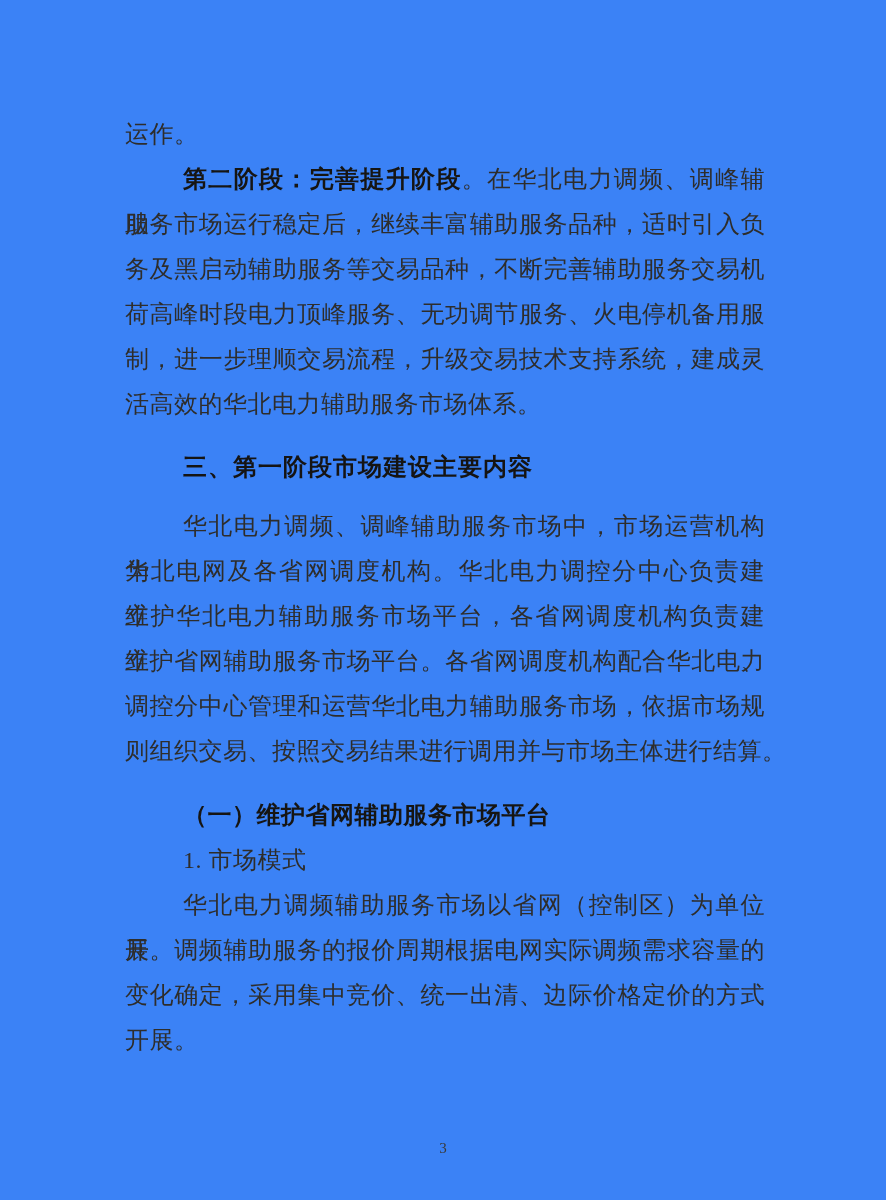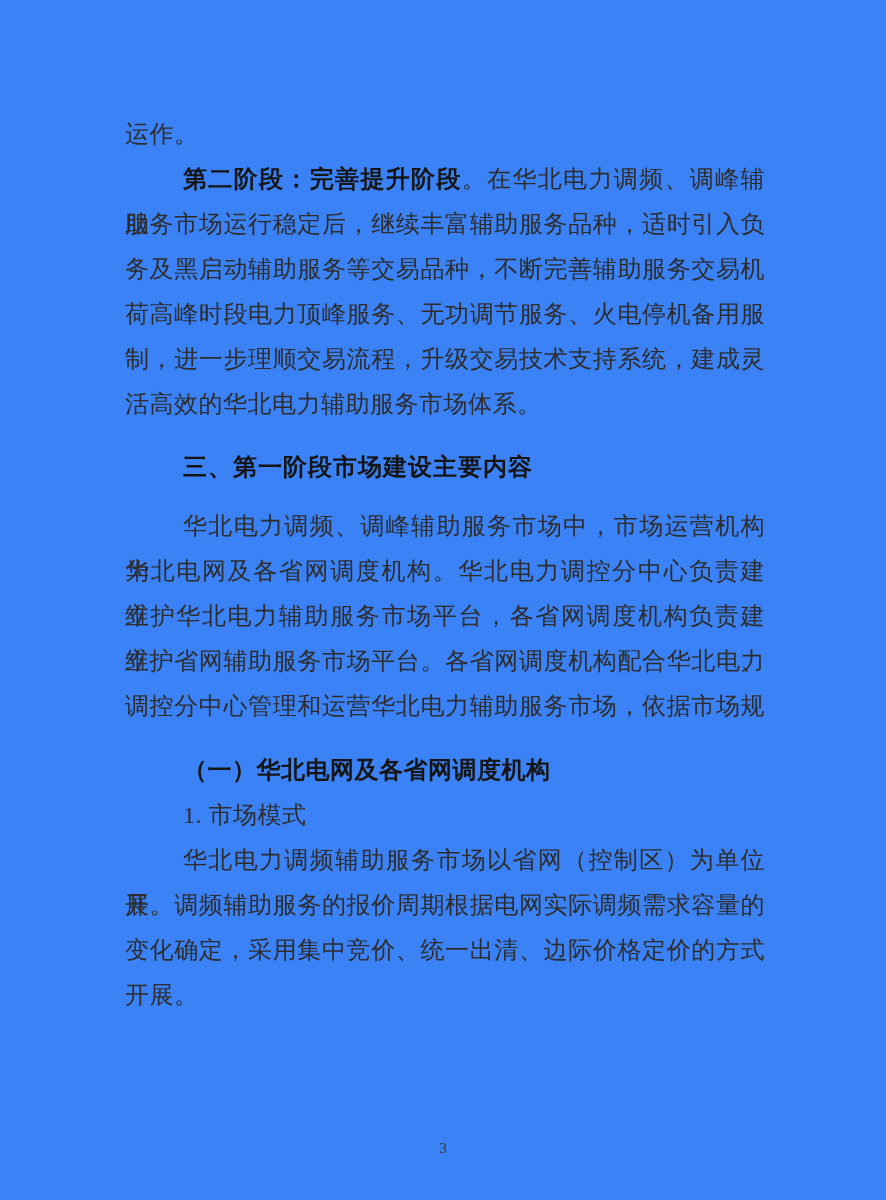--- a/index.html
+++ b/index.html
@@ -92,6 +92,7 @@
     <div class="ln fill">维护华北电力辅助服务市场平台，各省网调度机构负责建立、</div>
     <div class="ln fill">维护省网辅助服务市场平台。各省网调度机构配合华北电力</div>
     <div class="ln fill">调控分中心管理和运营华北电力辅助服务市场，依据市场规</div>
+    <div class="ln">则组织交易、按照交易结果进行调用并与市场主体进行结算。</div>
 
     <div class="ln h3 start mt19">（一）华北电网及各省网调度机构</div>
 

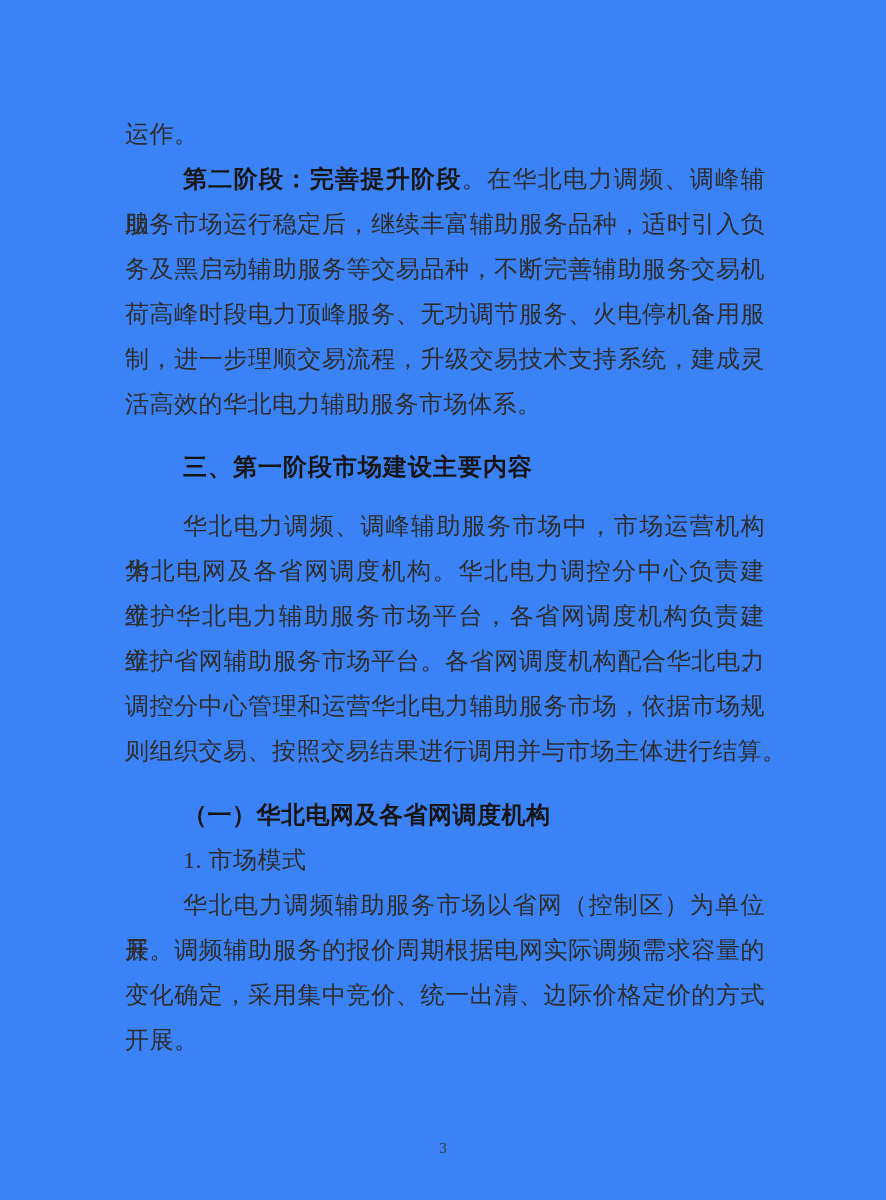--- a/index.html
+++ b/index.html
@@ -94,7 +94,7 @@
     <div class="ln fill">调控分中心管理和运营华北电力辅助服务市场，依据市场规</div>
     <div class="ln">则组织交易、按照交易结果进行调用并与市场主体进行结算。</div>
 
-    <div class="ln h3 start mt19">（一）华北电网及各省网调度机构</div>
+    <div class="ln h3 start mt19">（一）维护省网辅助服务市场平台</div>
 
     <div class="ln start">1. 市场模式</div>
 

